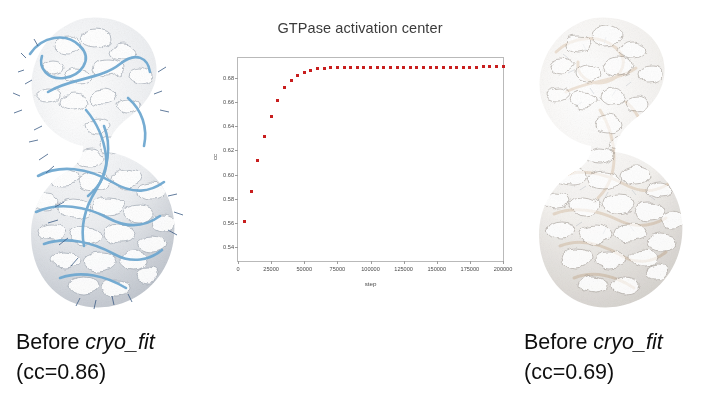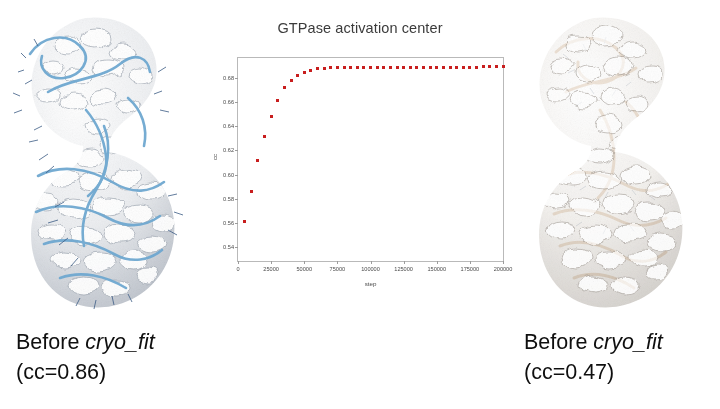--- a/index.html
+++ b/index.html
@@ -419,7 +419,7 @@
 
 <div class="caption" id="caption-after">
   <span>Before </span><span class="em">cryo_fit</span>
-  <span class="line2">(cc=0.47)</span>
+  <span class="line2">(cc=0.69)</span>
 </div>
 
 </body></html>

